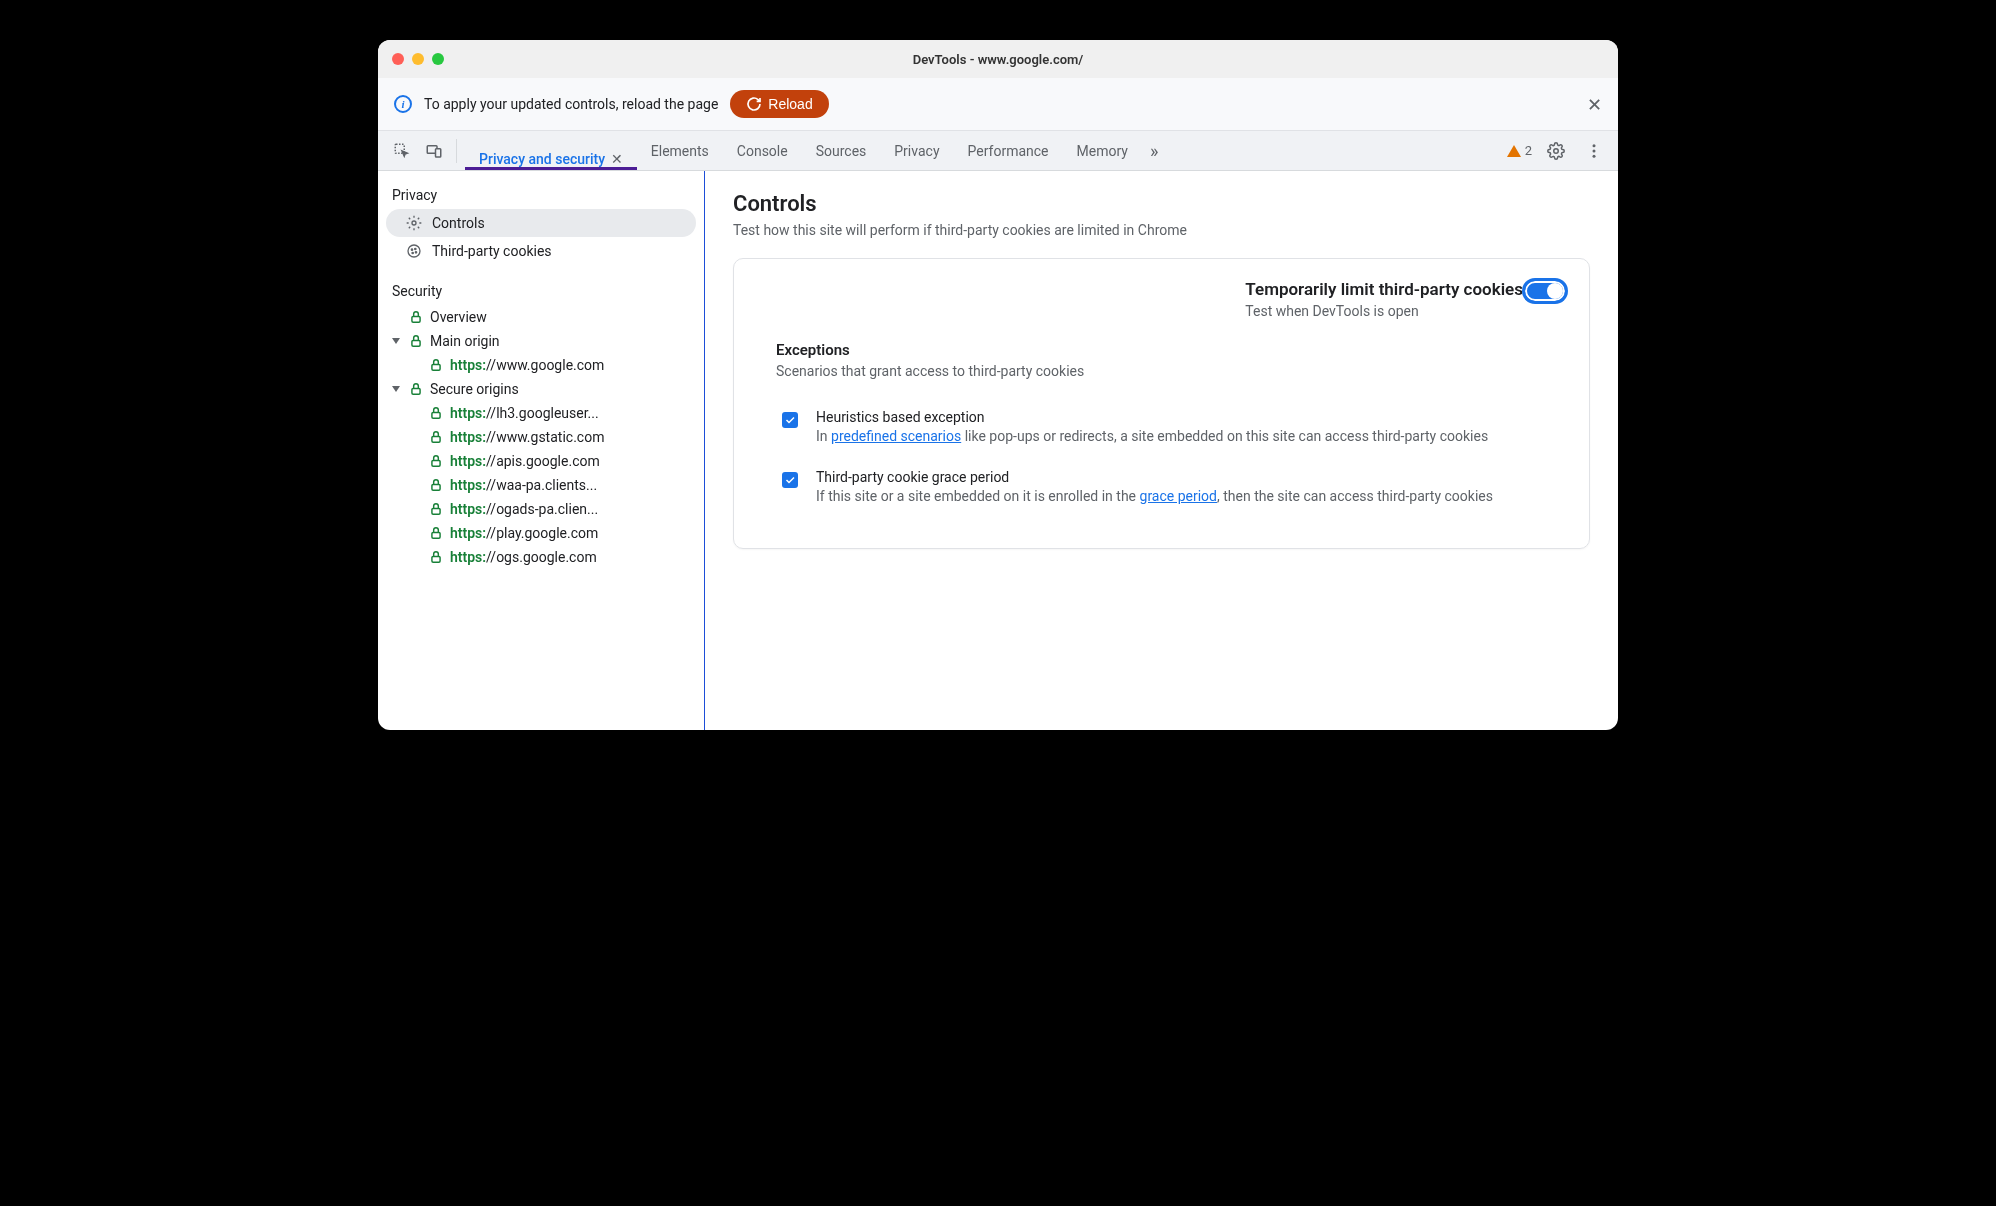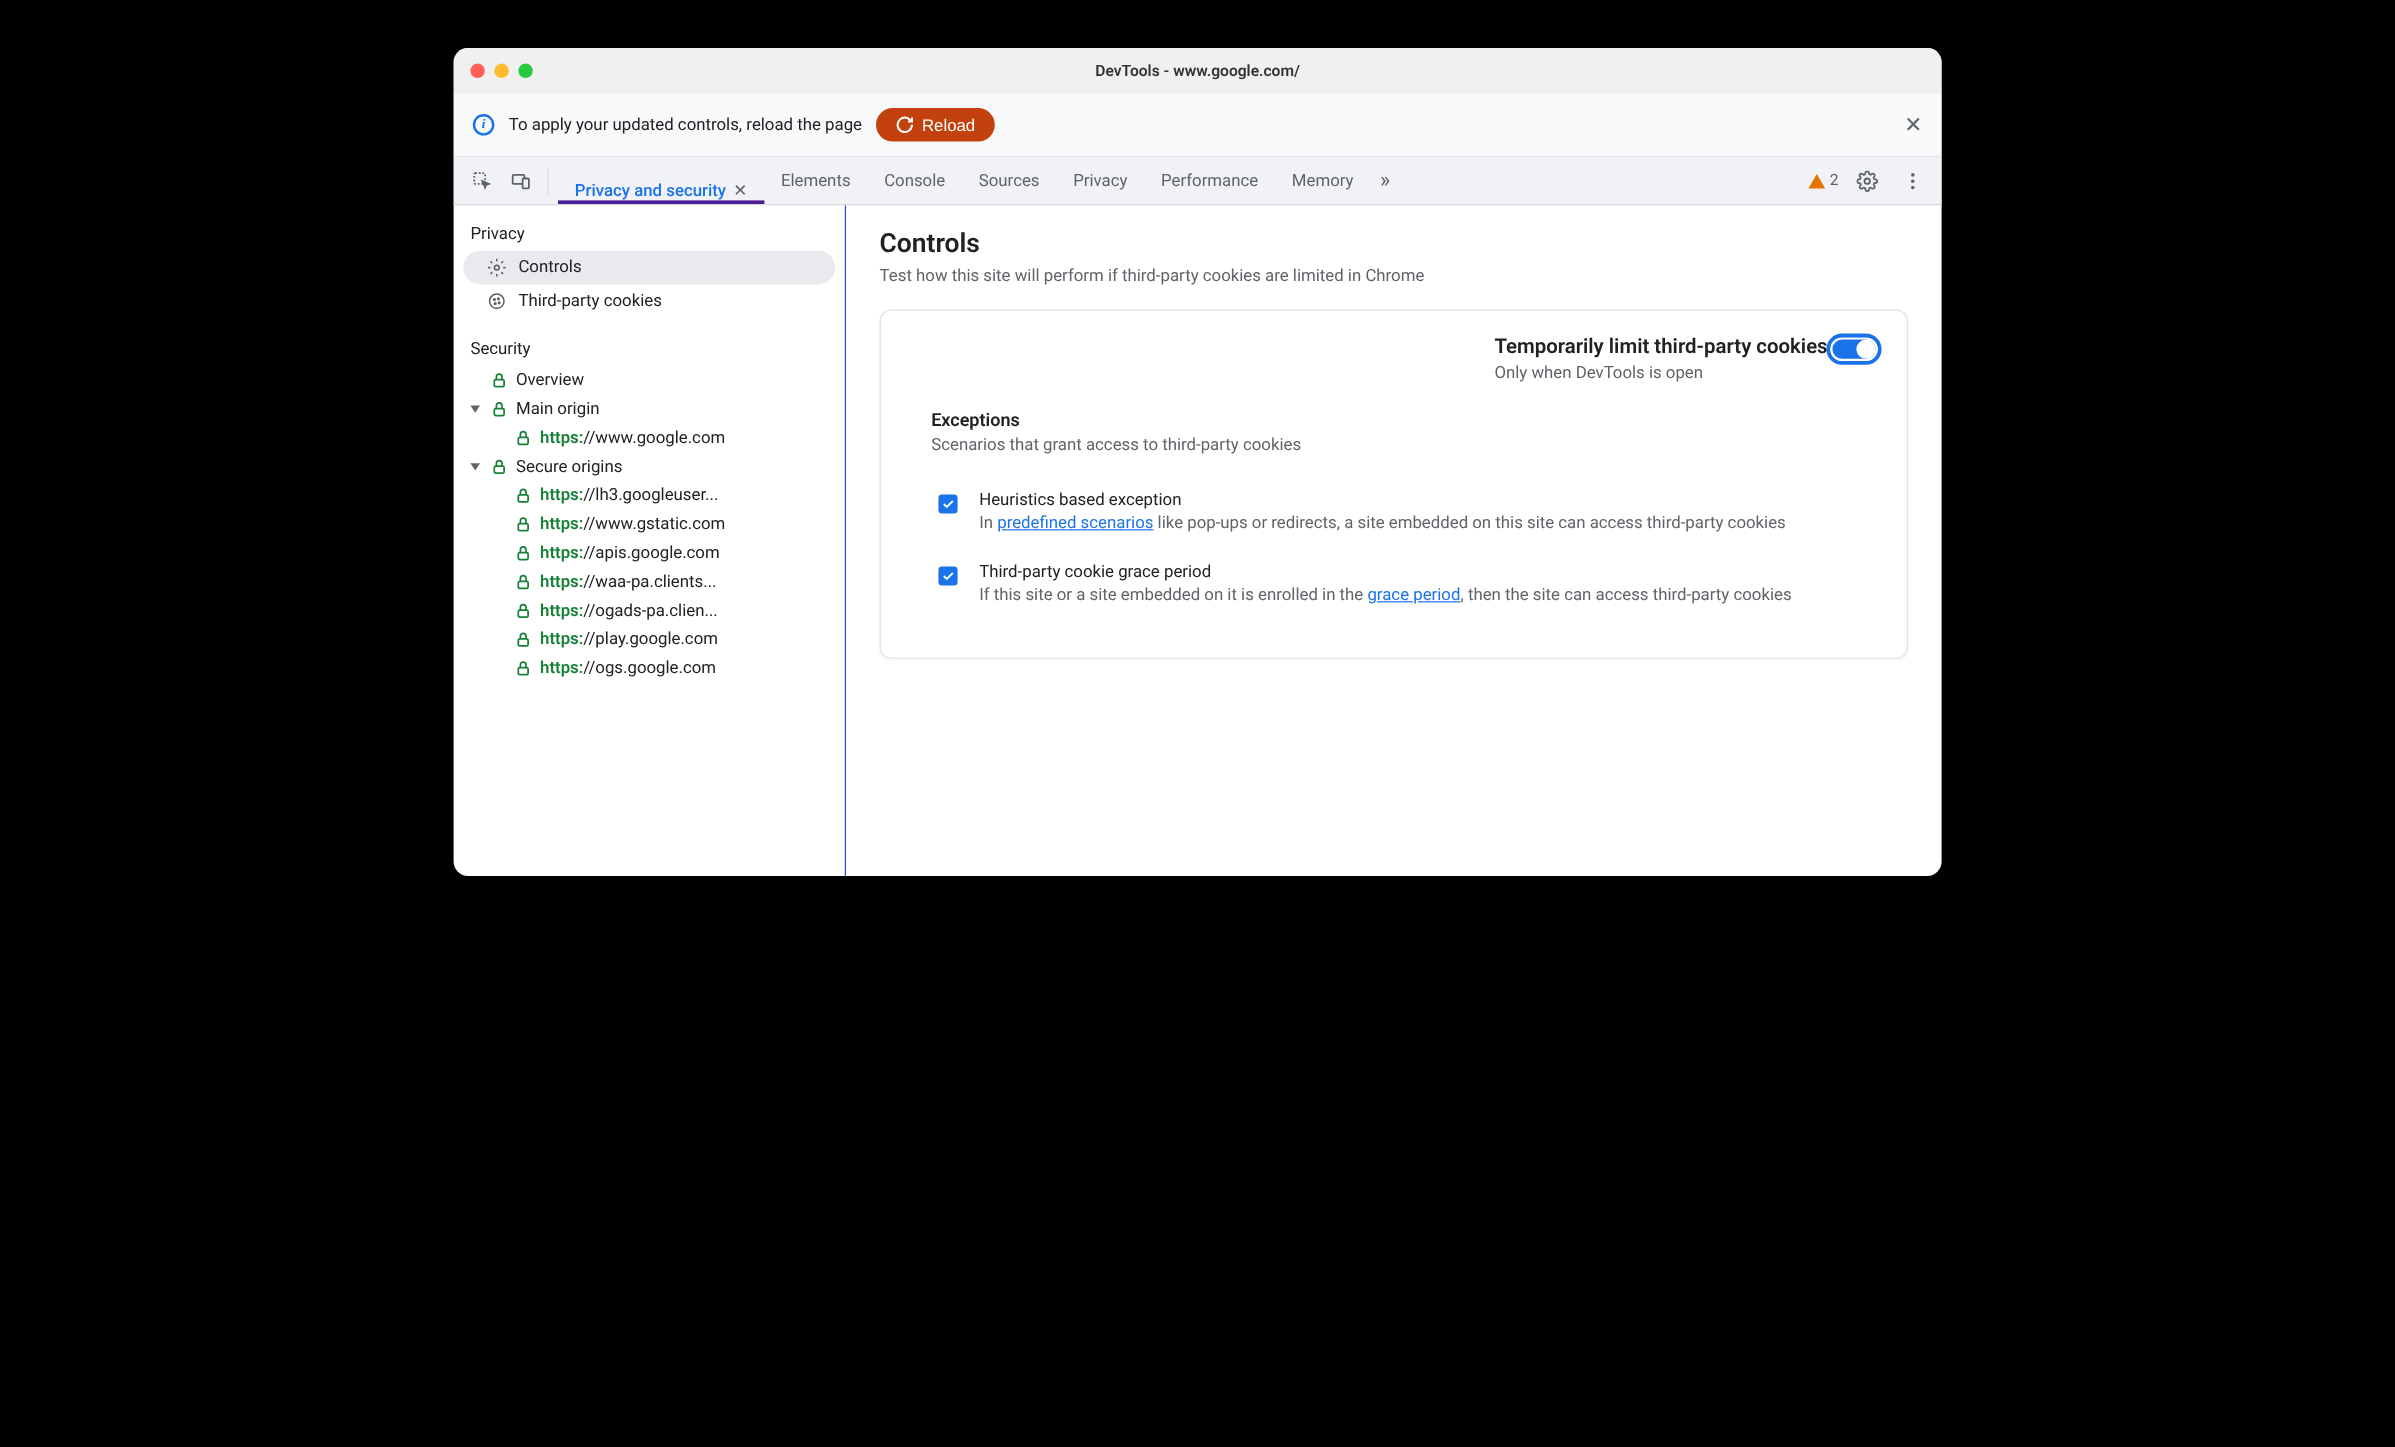--- a/index.html
+++ b/index.html
@@ -474,7 +474,7 @@
         <div class="card-header">
           <div class="titles">
             <h2>Temporarily limit third-party cookies</h2>
-            <p>Only when DevTools is open</p>
+            <p>Test when DevTools is open</p>
           </div>
           <div class="toggle"></div>
         </div>

